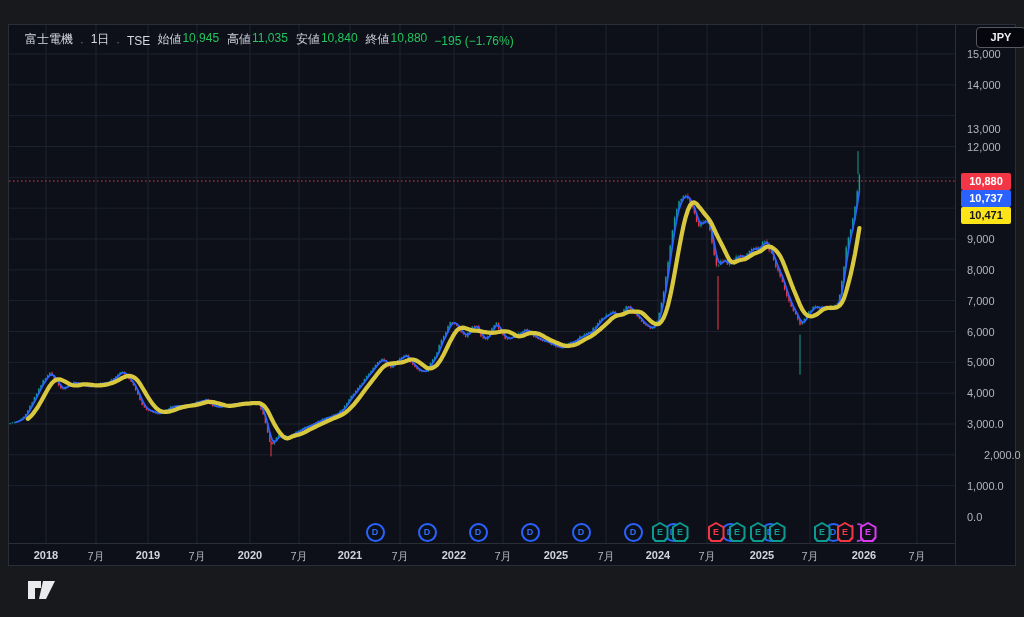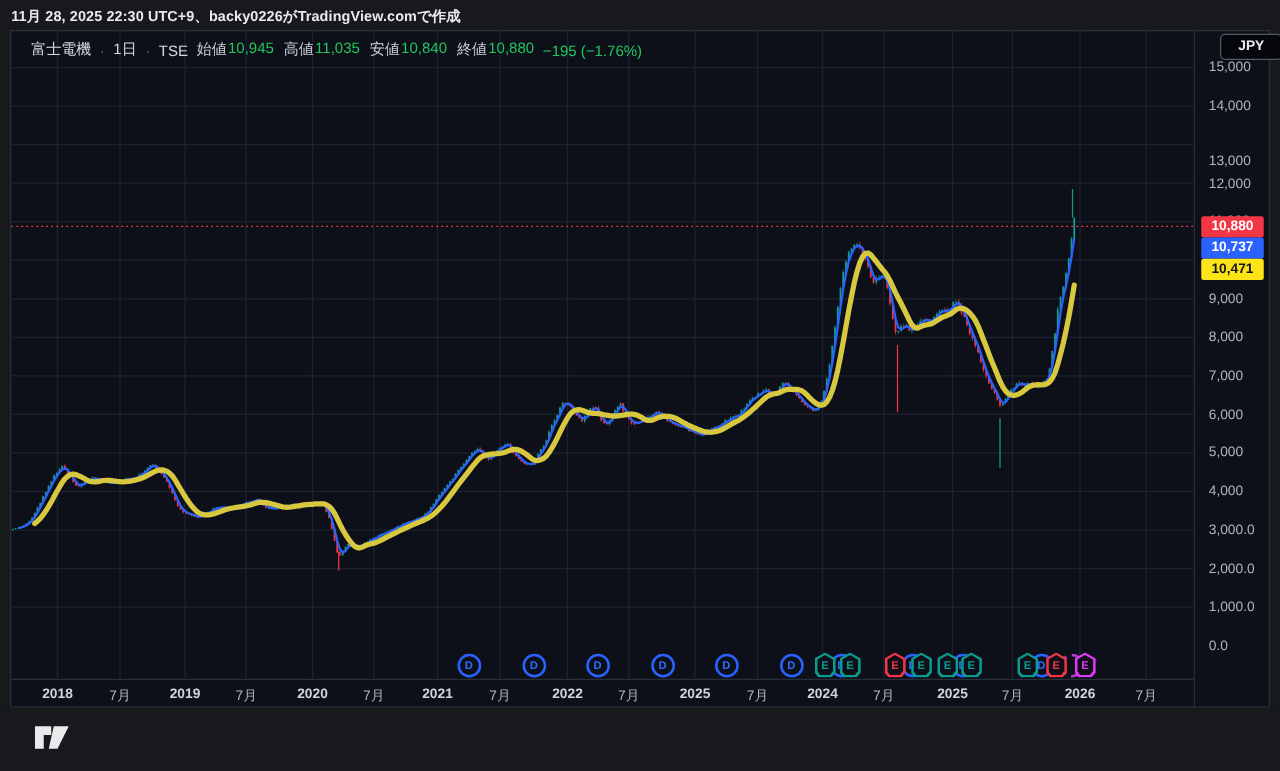--- a/index.html
+++ b/index.html
@@ -63,7 +63,6 @@
 
 <div id="stage">
 
-  <div class="attribution">11月 28, 2025 22:30 UTC+9、backy0226がTradingView.comで作成</div>
 
   <div class="widget">
 

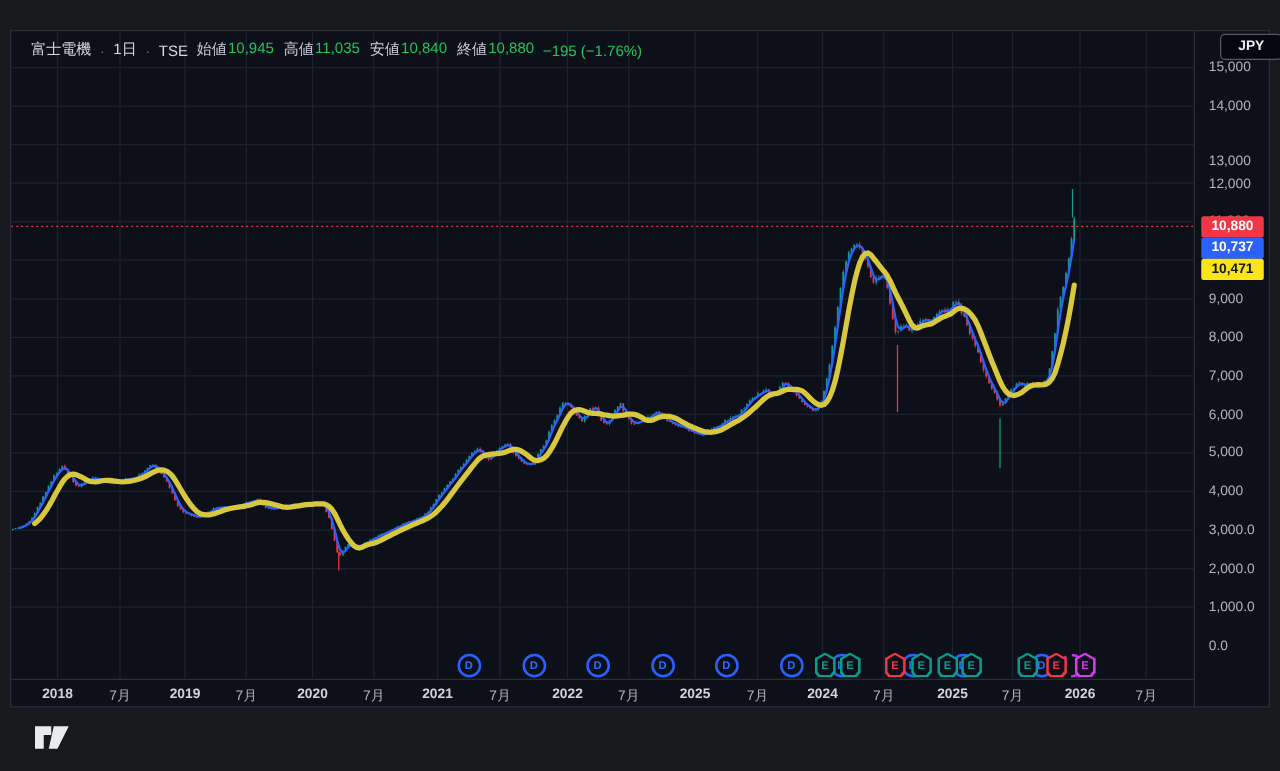--- a/index.html
+++ b/index.html
@@ -972,7 +972,7 @@
         <div class="ptick" style="top: 331.335px;">5,000</div>
         <div class="ptick" style="top: 362.168px;">4,000</div>
         <div class="ptick" style="top: 393.001px;">3,000.0</div>
-        <div class="ptick" style="top: 423.834px;">2,000.0</div>
+        <div class="ptick" style="top: 423.834px; margin-left: 17px;">2,000.0</div>
         <div class="ptick" style="top: 454.667px;">1,000.0</div>
         <div class="ptick" style="top: 485.5px;">0.0</div>
         <div class="plabel" style="background: rgb(242, 54, 69); color: rgb(255, 255, 255); top: 147.537px;">10,880</div>

